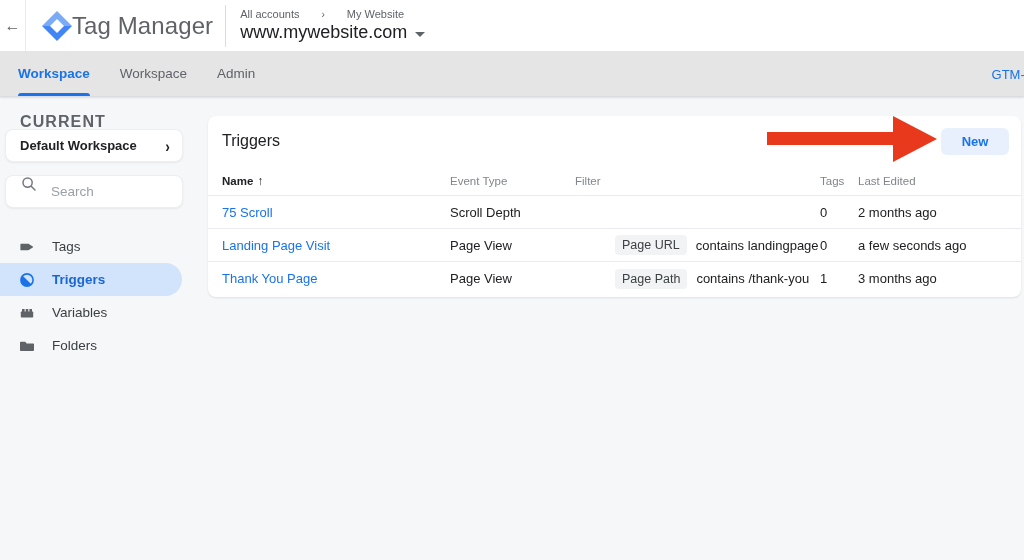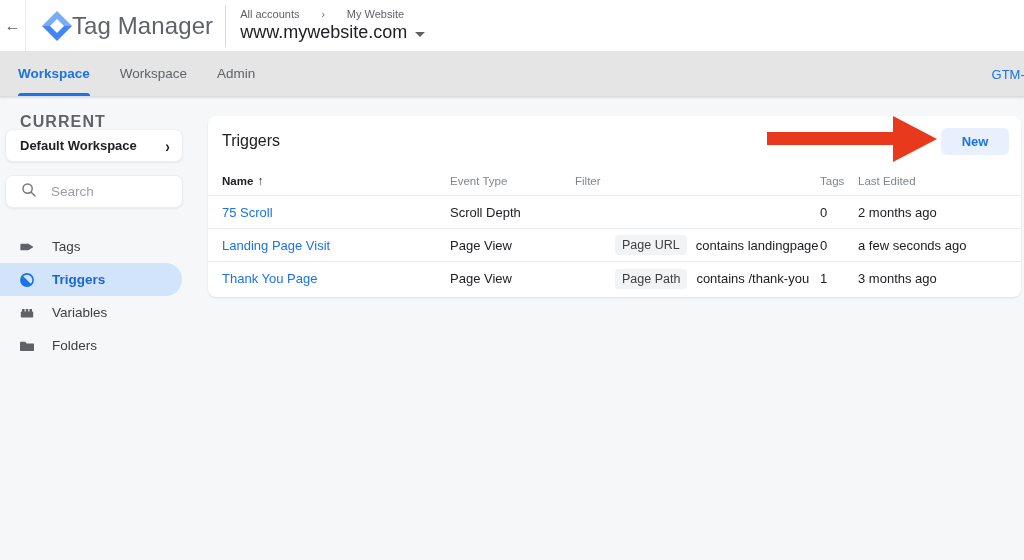--- a/index.html
+++ b/index.html
@@ -75,7 +75,7 @@
     position: absolute; left: 5px; top: 78px; width: 178px; height: 33px;
     background: #fff; border: 1px solid #eceef1; border-radius: 8px;
     box-shadow: 0 1px 2px rgba(60,64,67,.08);
-    display: flex; align-items: center; padding: 0 10px 0 15px;
+    display: flex; padding: 0 10px 0 15px;
   }
   .search-box svg { flex: 0 0 auto; }
   .search-input {

